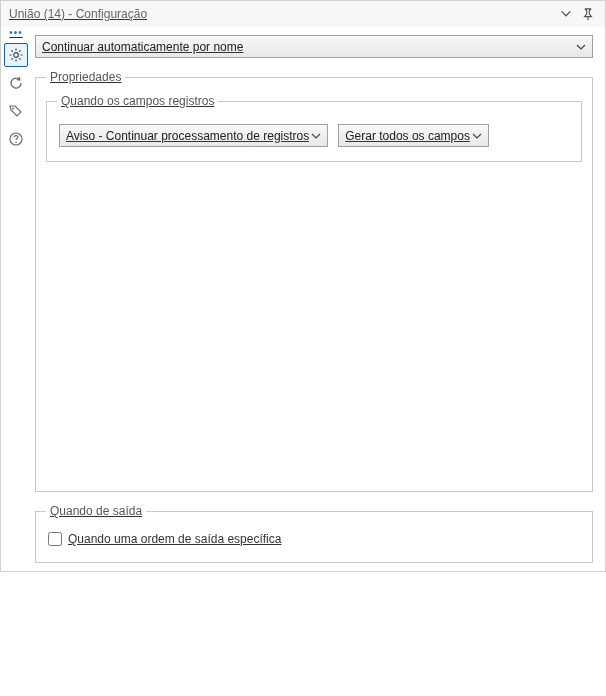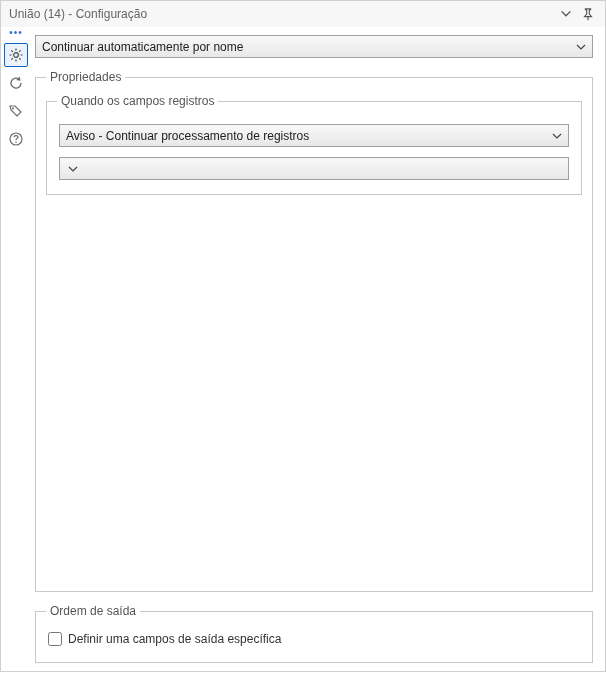--- a/index.html
+++ b/index.html
@@ -13,9 +13,10 @@
     overflow: hidden;
   }
   .panel {
-    width: 606px; height: 672px;
+    width: 606px; height: 572px;
     display: flex; flex-direction: column;
     border: 1px solid #d0d0d0;
+    text-decoration: underline;
   }
   .titlebar {
     height: 26px;

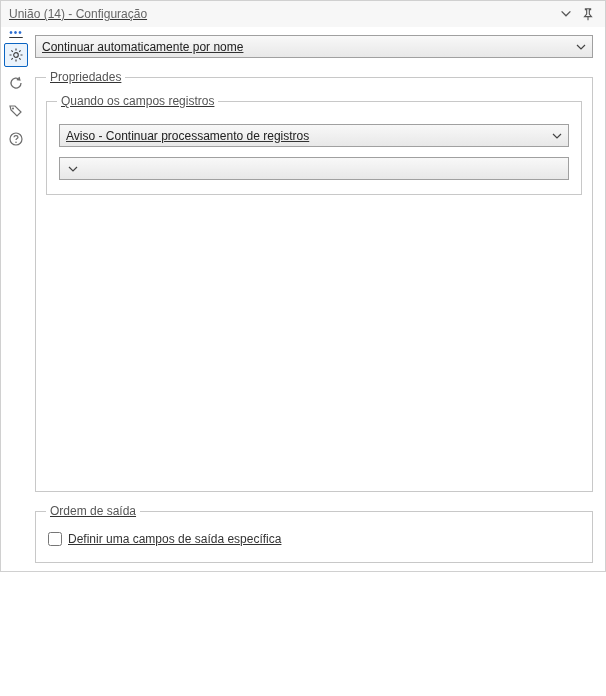--- a/index.html
+++ b/index.html
@@ -103,7 +103,7 @@
     margin-top: 6px;
   }
   .props-inner .stack {
-    display: flex; flex-direction: column; gap: 10px;
+    display: flex; flex-direction: row; gap: 10px;
     padding: 6px 2px 2px 2px;
   }
   .props-spacer {

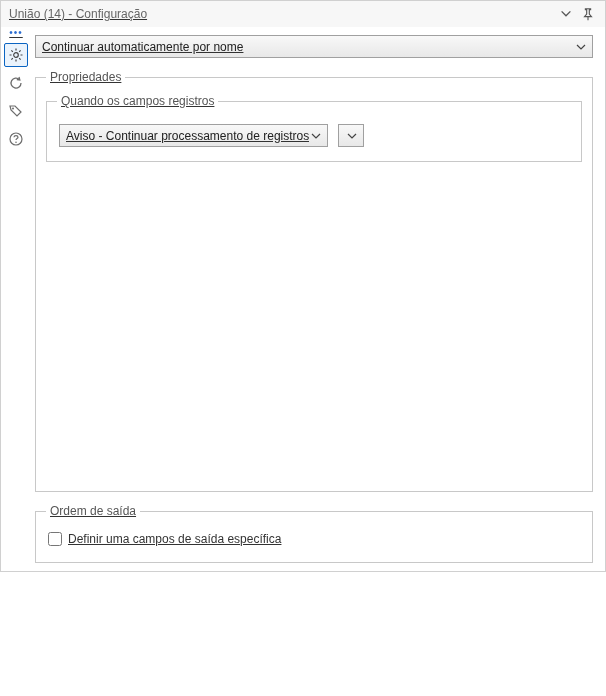--- a/index.html
+++ b/index.html
@@ -204,6 +204,7 @@
               </span>
             </div>
             <div class="combo">
+              <span class="combo-text">Gerar todos os campos</span>
               <span class="combo-arrow">
                 <svg viewBox="0 0 10 10">
                     <path d="M1 3 L5 7 L9 3" fill="none" stroke="currentColor" stroke-width="1.2"></path>

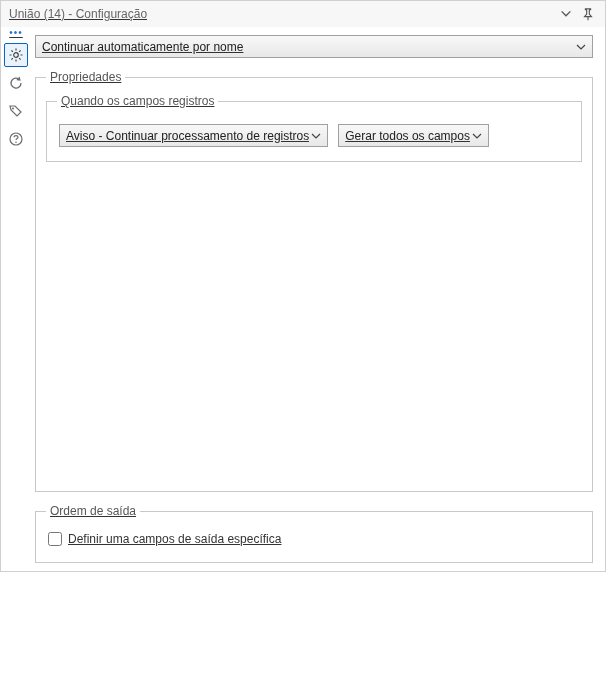--- a/index.html
+++ b/index.html
@@ -218,7 +218,7 @@
       </fieldset>
 
       <fieldset class="group order-group">
-        <legend>Ordem de saída</legend>
+        <legend>Quando de saída</legend>
         <label class="checkbox-row">
           <input type="checkbox" style="">
           <span>Definir uma campos de saída específica</span>

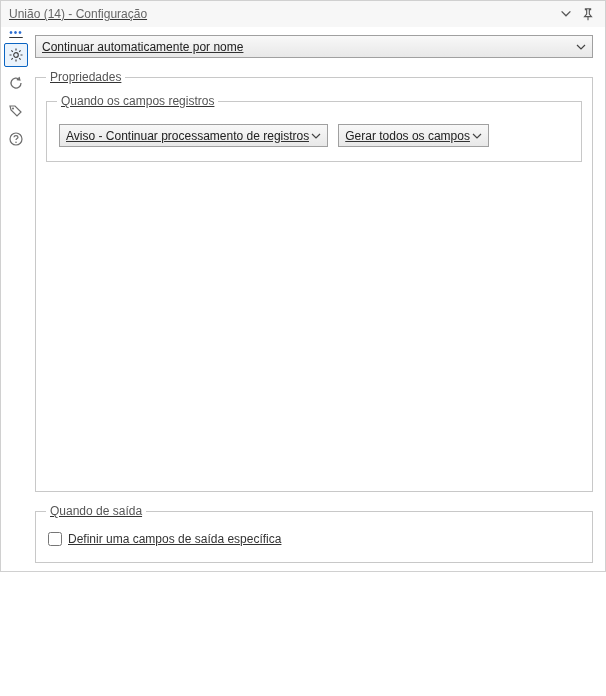--- a/index.html
+++ b/index.html
@@ -221,7 +221,7 @@
         <legend>Quando de saída</legend>
         <label class="checkbox-row">
           <input type="checkbox" style="">
-          <span>Definir uma campos de saída específica</span>
+          <span>Quando uma ordem de saída específica</span>
         </label>
       </fieldset>
 

